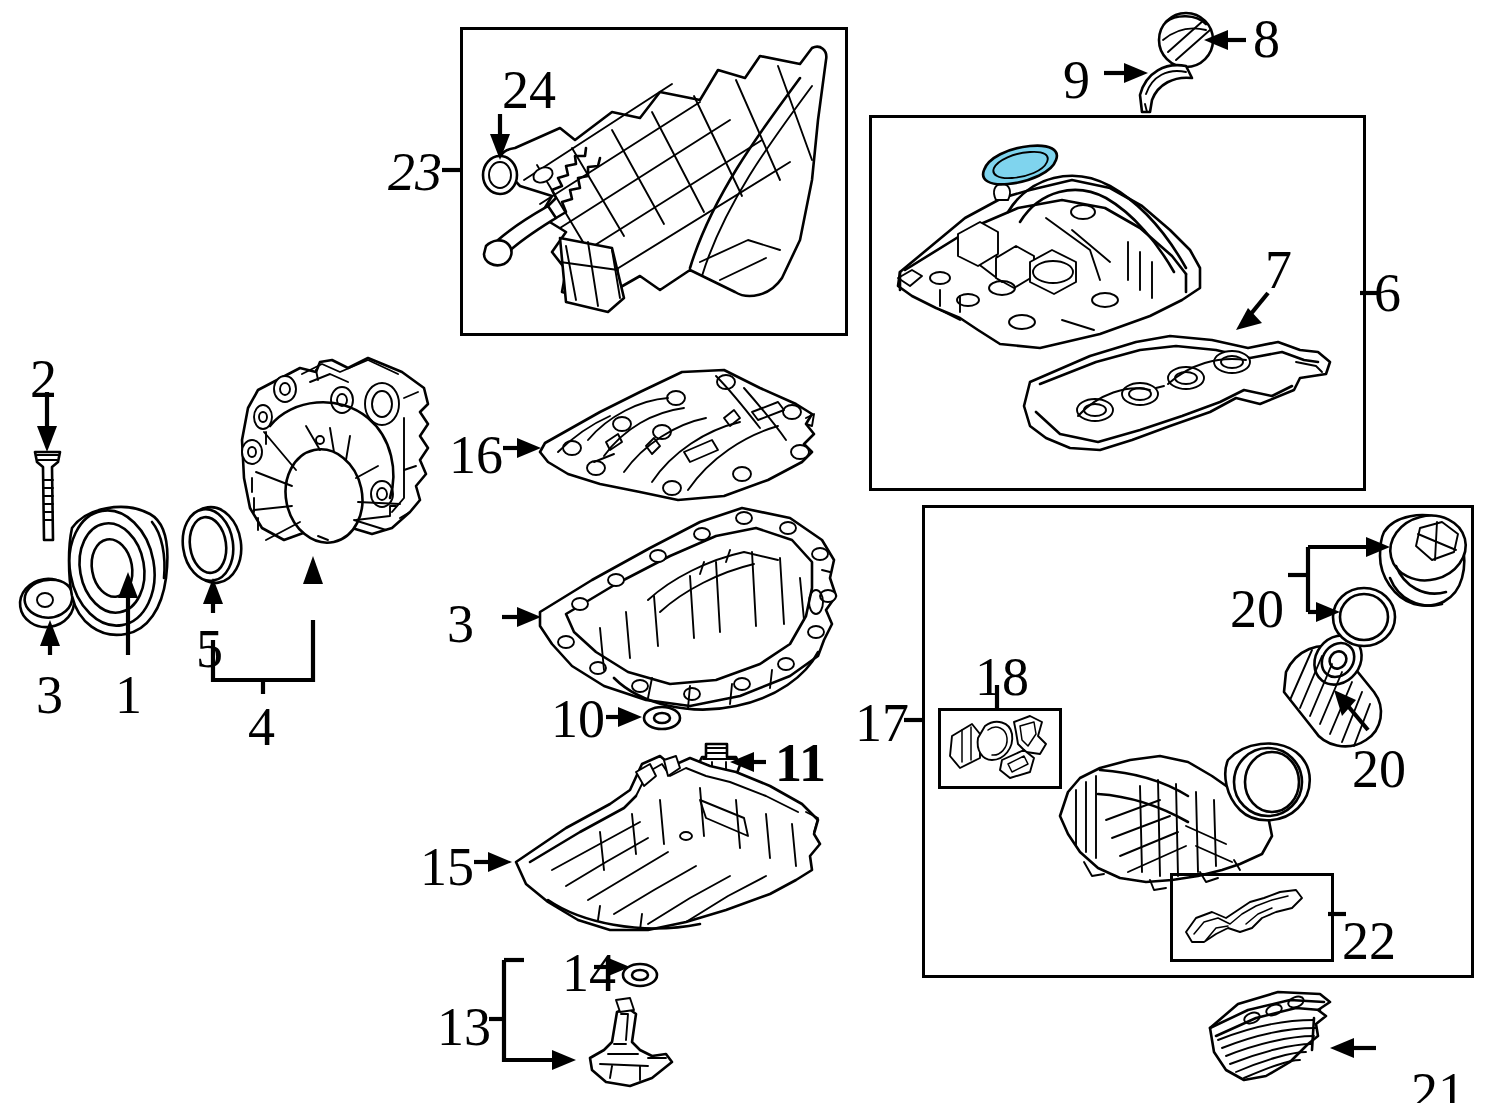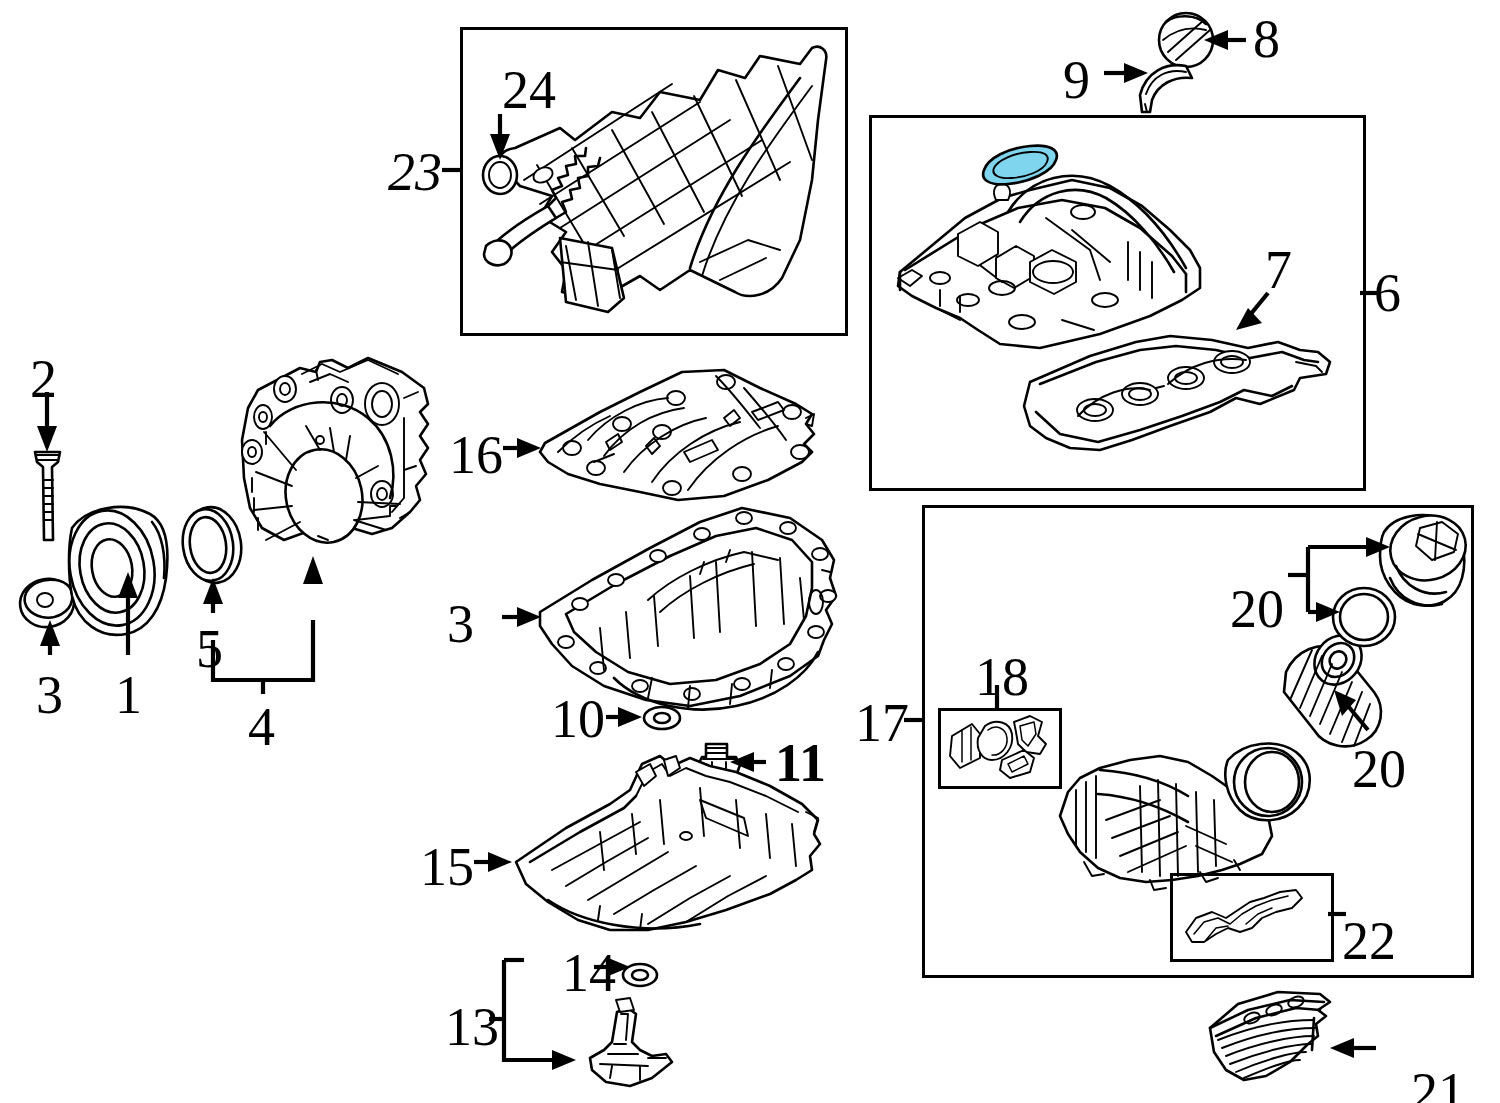--- a/index.html
+++ b/index.html
@@ -677,7 +677,7 @@
   <div class="callout" style="left:447px;top:597px;">3</div>
   <div class="callout" style="left:775px;top:736px;font-weight:bold;">11</div>
   <div class="callout" style="left:551px;top:692px;">10</div>
-  <div class="callout" style="left:437px;top:1000px;margin-left:8px;">13</div>
+  <div class="callout" style="left:437px;top:1000px;">13</div>
   <div class="callout" style="left:539px;top:946px;margin-left:23px;">14</div>
   <div class="callout" style="left:420px;top:840px;">15</div>
   <div class="callout" style="left:449px;top:428px;">16</div>

